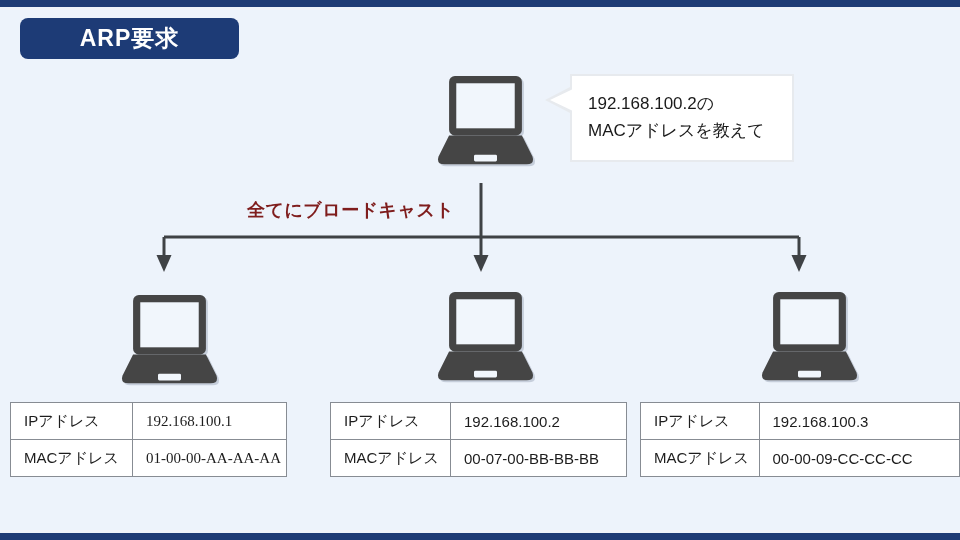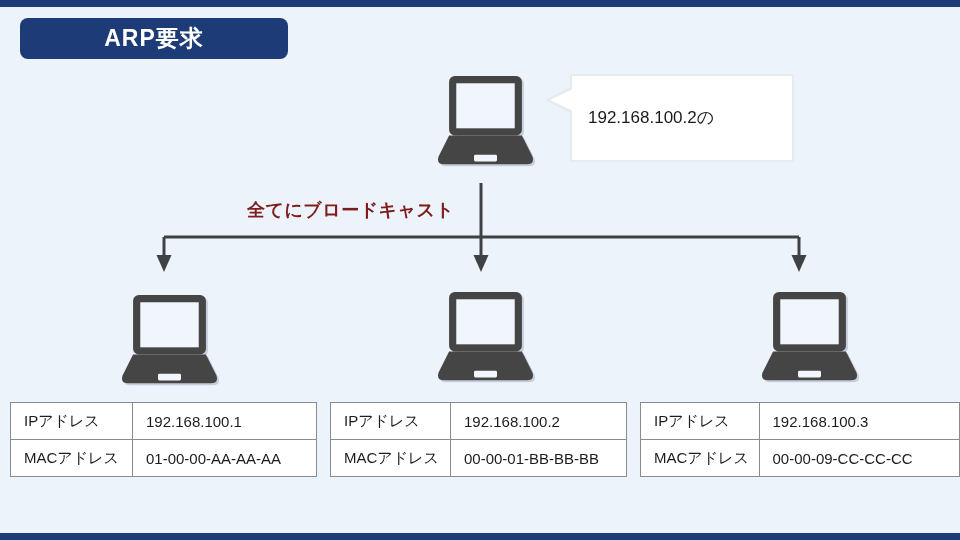--- a/index.html
+++ b/index.html
@@ -15,7 +15,7 @@
 
   
   .title-badge{
-    position:absolute;left:20px;top:18px;width:268px;height:41px;
+    position:absolute;left:20px;top:18px;width:219px;height:41px;
     background:#1d3b76;border-radius:8px;
     display:flex;align-items:center;justify-content:center;
     color:#ffffff;font-size:23px;font-weight:700;letter-spacing:1px;

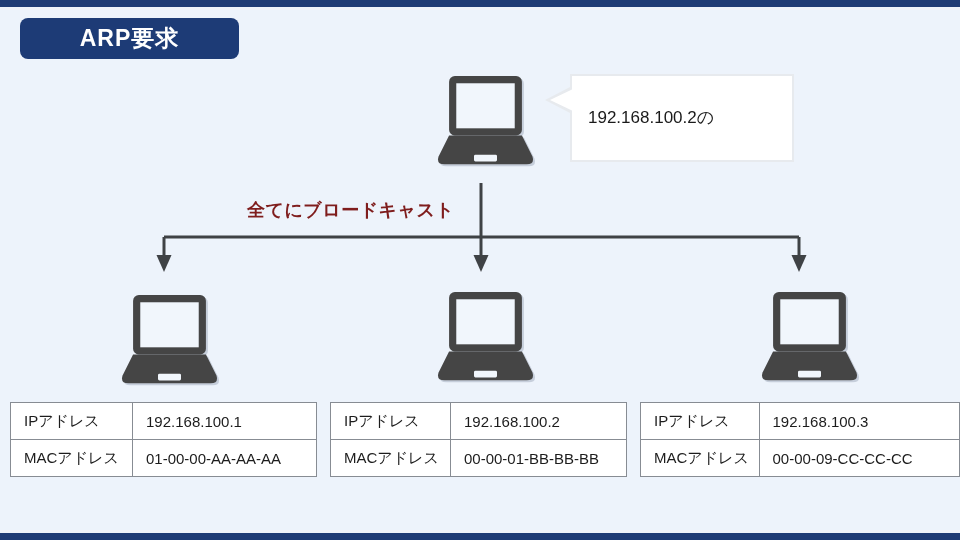--- a/index.html
+++ b/index.html
@@ -106,6 +106,7 @@
 
 <div class="bubble">
   <span class="line">192.168.100.2の</span>
+  <span class="line">MACアドレスを教えて</span>
 </div>
 
 <div class="broadcast-label">全てにブロードキャスト</div>

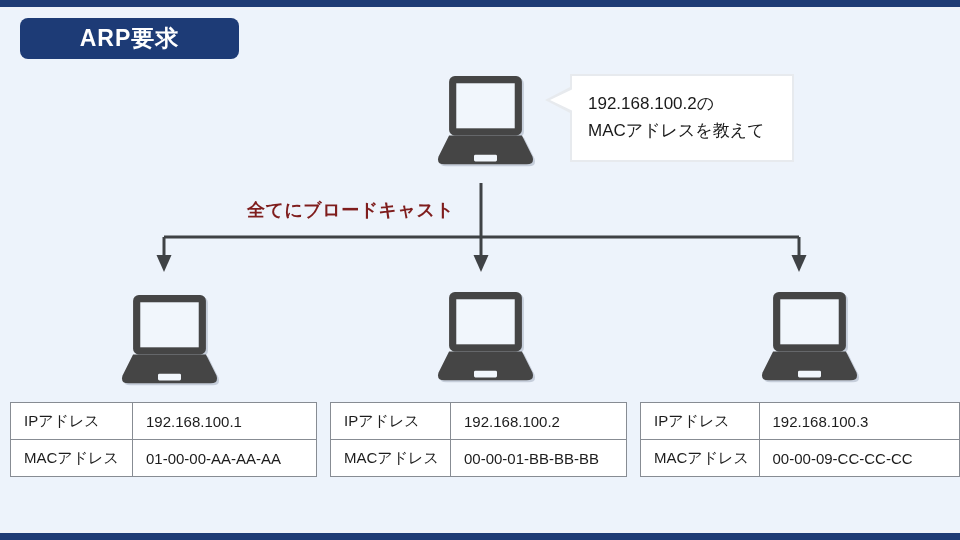--- a/index.html
+++ b/index.html
@@ -67,7 +67,7 @@
     font-size:15px;color:#1c1c1c;padding:0 0 0 13px;vertical-align:middle;
     background:#ffffff;white-space:nowrap;
   }
-  .t1{left:10px;}  .t1 td.c1{width:122px;} .t1 td.c2{width:184px;}
+  .t1{left:10px;}  .t1 td.c1{width:122px;} .t1 td.c2{width:154px;font-family:Liberation Serif, serif;}
   .t2{left:330px;} .t2 td.c1{width:120px;} .t2 td.c2{width:176px;}
   .t3{left:640px;} .t3 td.c1{width:122px;} .t3 td.c2{width:217px;}
 </style>

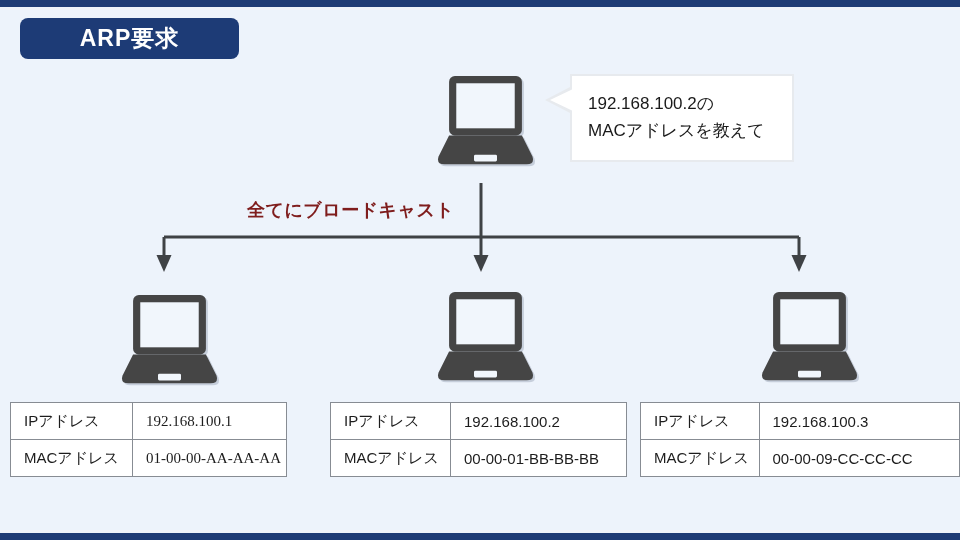--- a/index.html
+++ b/index.html
@@ -157,7 +157,7 @@
     </tr>
     <tr>
       <td class="c1">MACアドレス</td>
-      <td class="c2">00-00-01-BB-BB-BB</td>
+      <td class="c2">00-07-00-BB-BB-BB</td>
     </tr>
   </tbody>
 </table>

